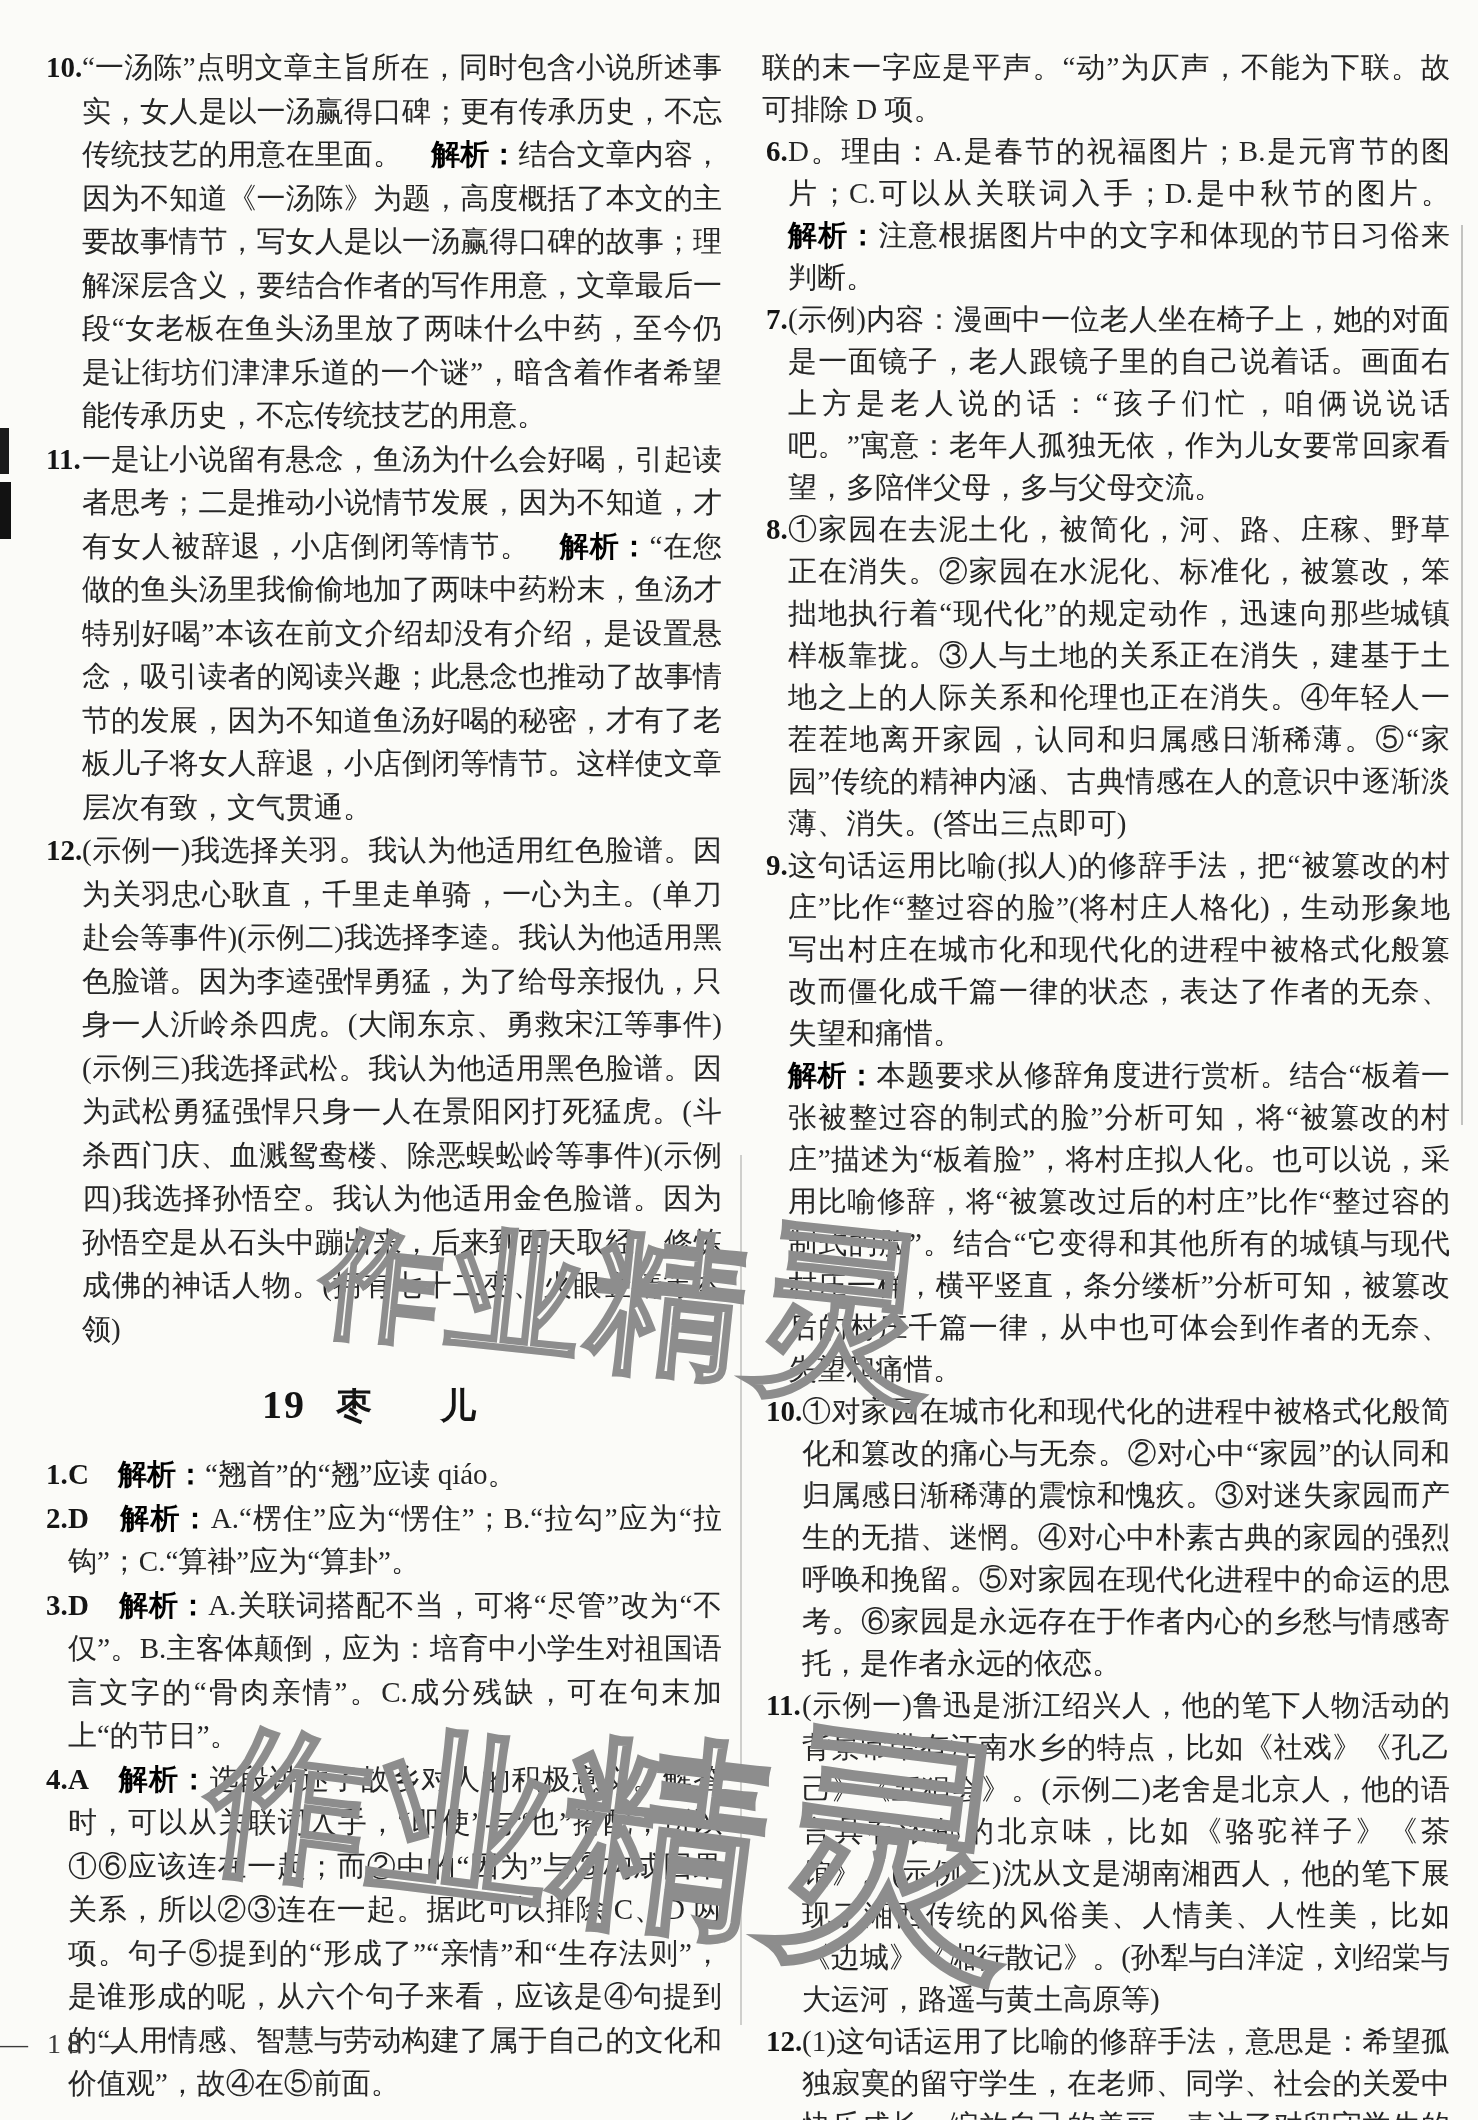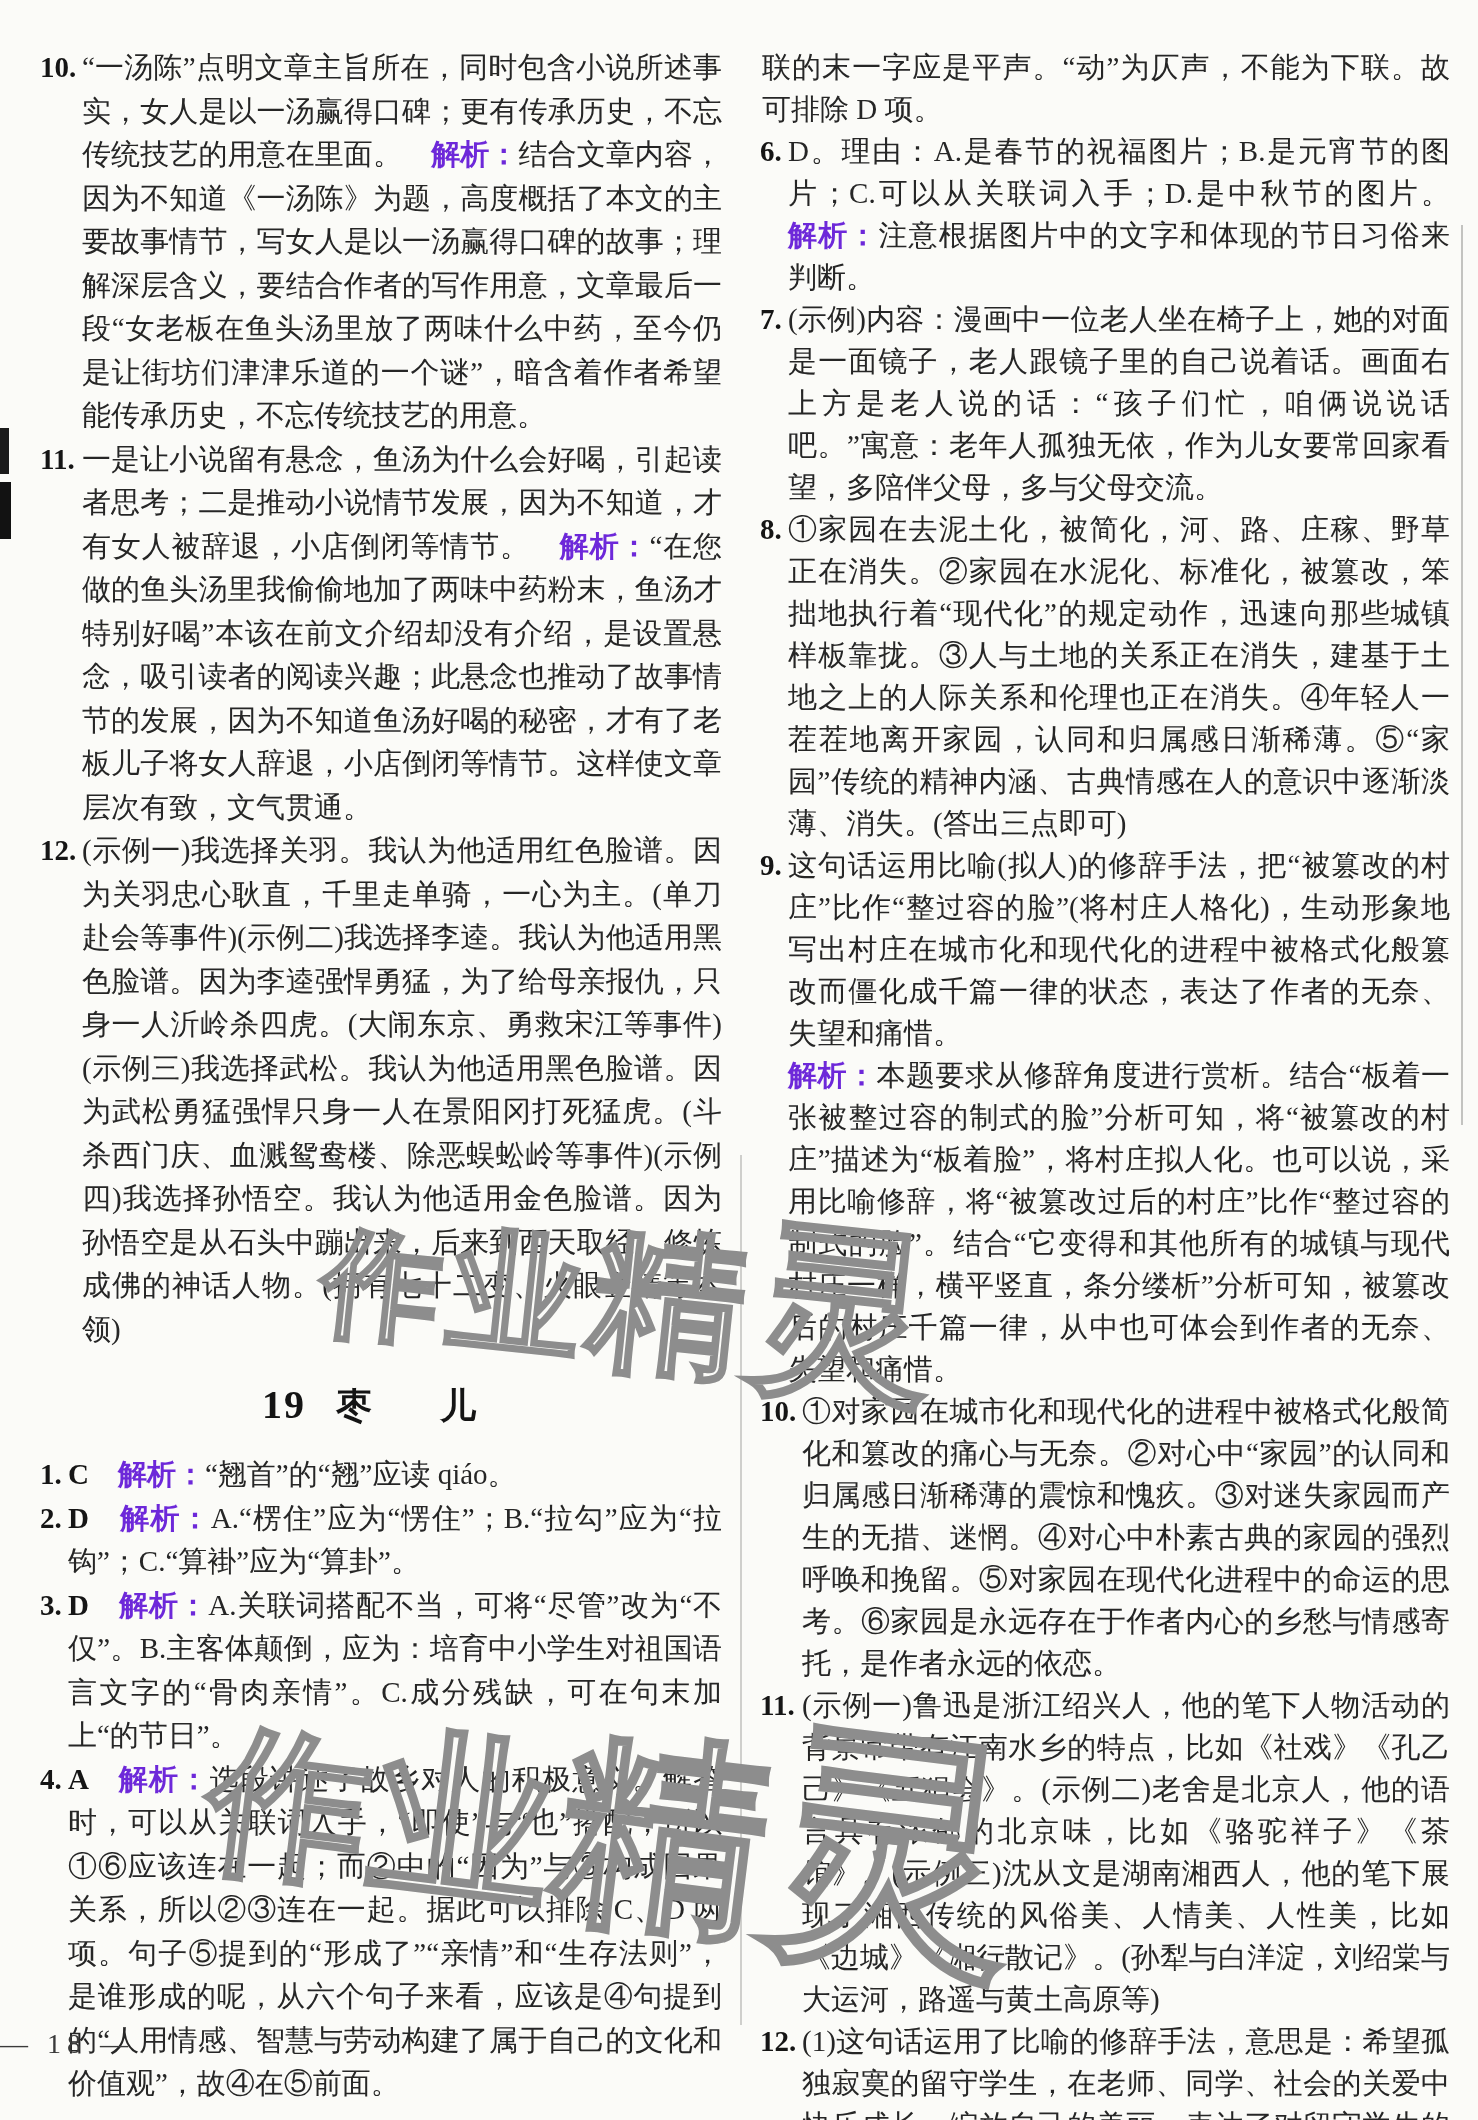--- a/index.html
+++ b/index.html
@@ -18,7 +18,7 @@
   .ind2{padding-left:50px}
   .ind1{padding-left:36px}
   .contflush{padding-left:10px}
-  span.num{position:absolute;left:8px;top:0;font-weight:700;color:#151515}
+  span.num{position:absolute;left:14px;top:0;font-weight:700;color:#151515}
   span.jx{font-weight:700;color:#6d28d9;font-family:"Liberation Sans","DejaVu Sans",sans-serif}
   span.ansletter{font-weight:700;color:#151515}
   .heading{text-align:center;margin:30px 0 22px;font-weight:700;color:#141414;white-space:nowrap}

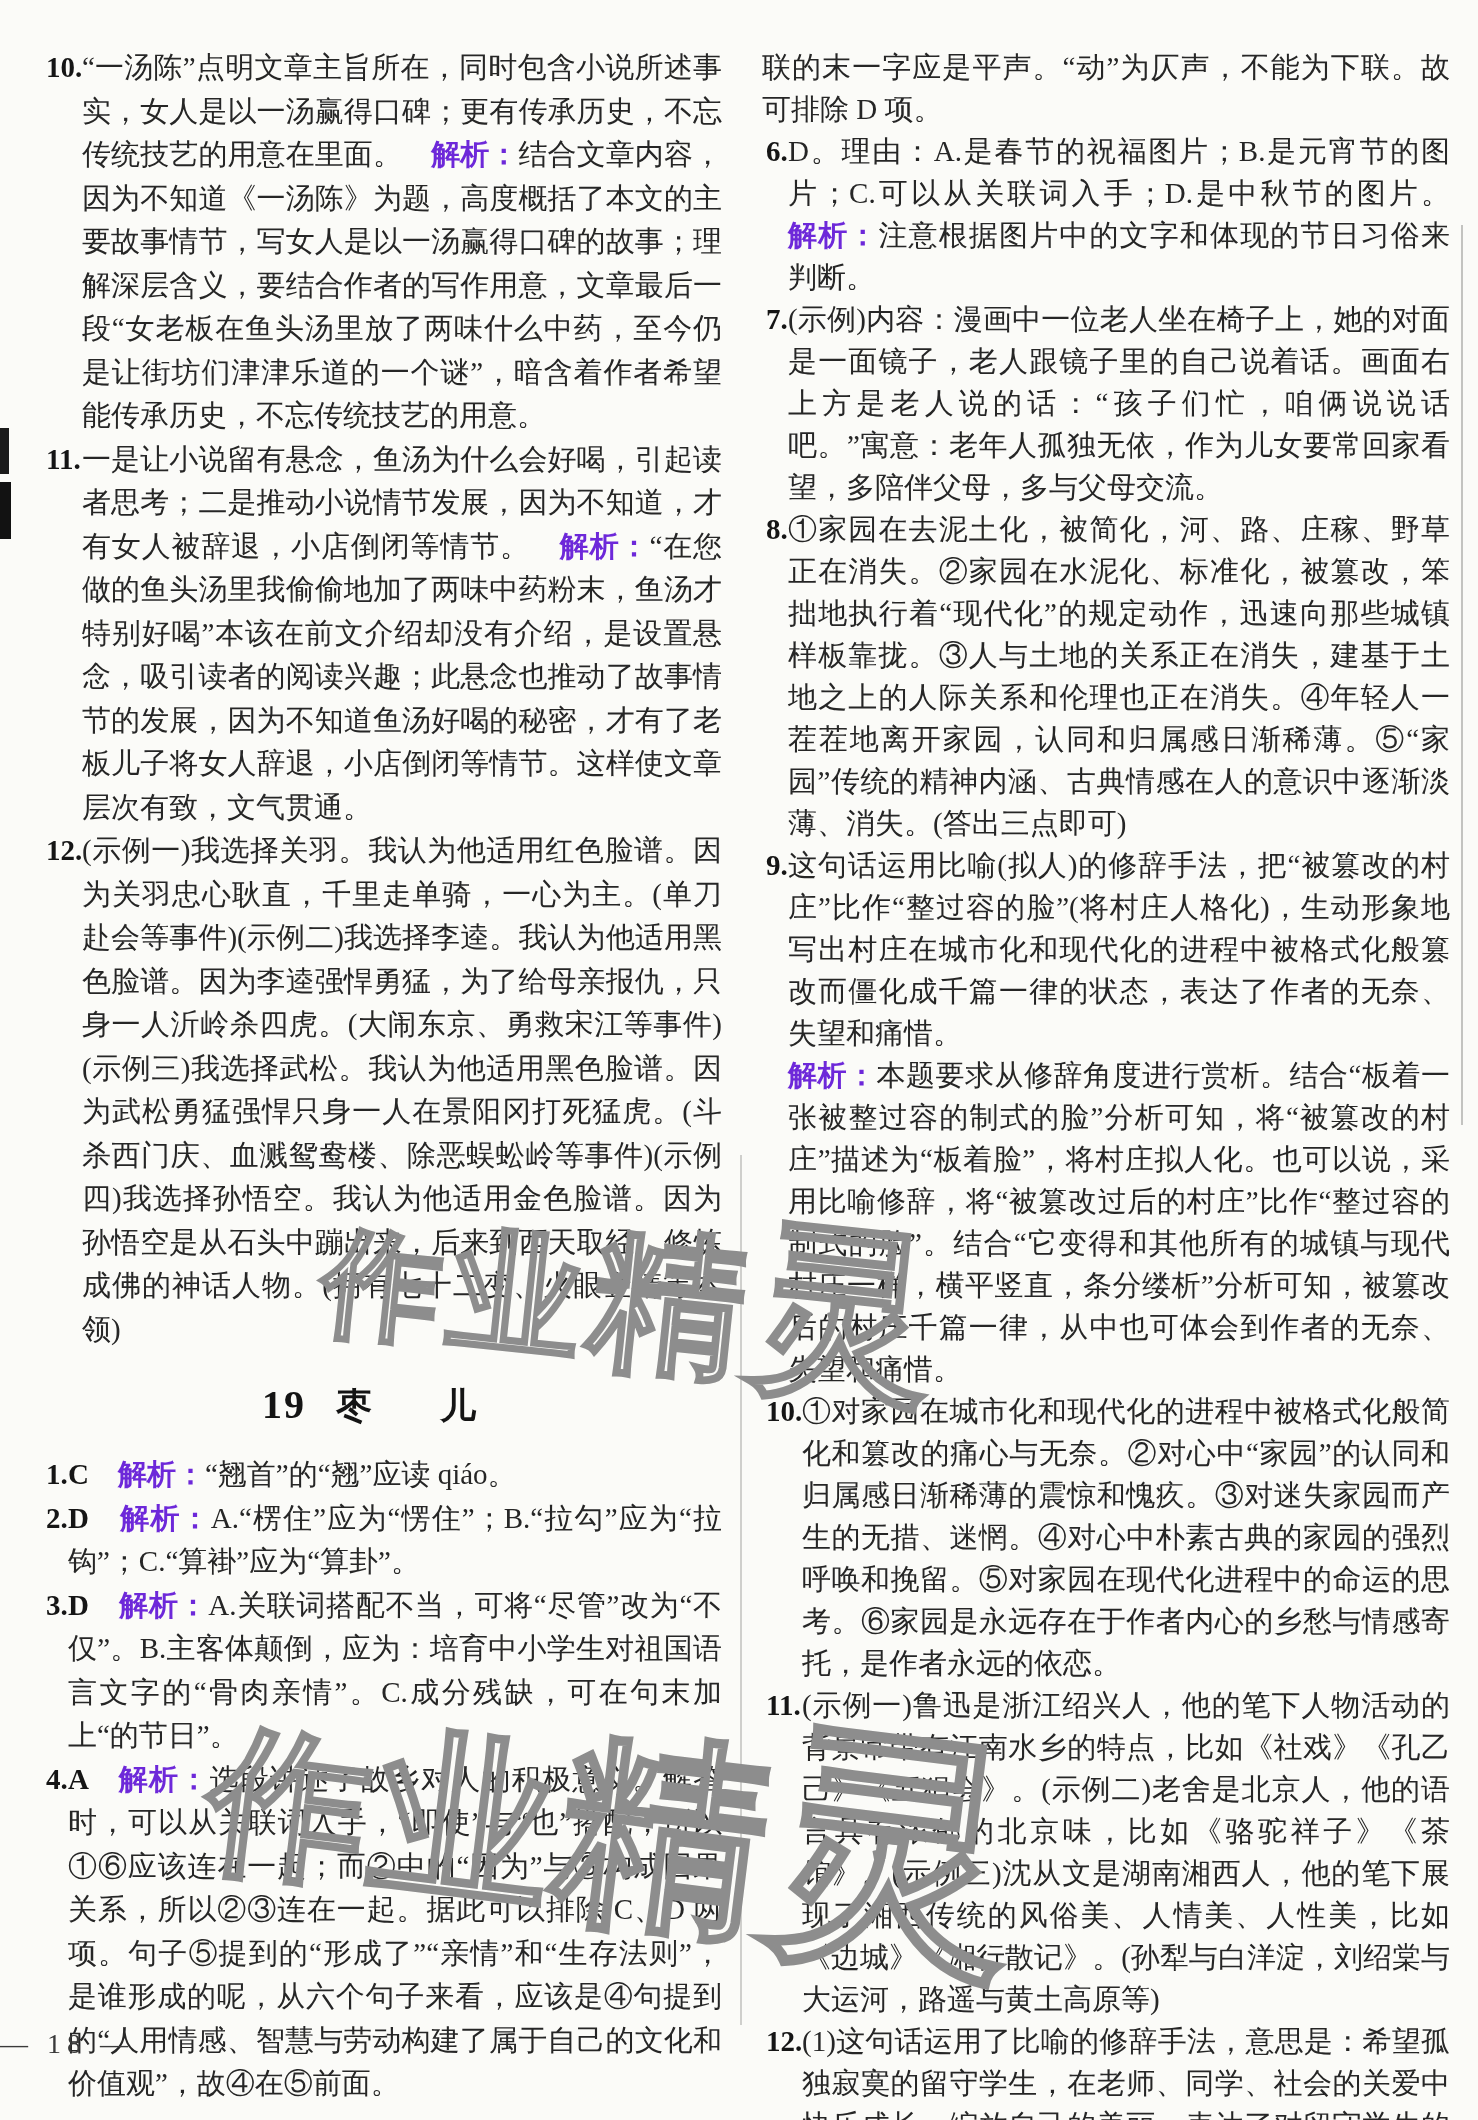--- a/index.html
+++ b/index.html
@@ -19,7 +19,7 @@
   .ind1{padding-left:36px}
   .contflush{padding-left:10px}
   span.num{position:absolute;left:14px;top:0;font-weight:700;color:#151515}
-  span.jx{font-weight:700;color:#6d28d9;font-family:"Liberation Sans","DejaVu Sans",sans-serif}
+  span.jx{font-weight:700;color:#000000;font-family:"Liberation Sans","DejaVu Sans",sans-serif}
   span.ansletter{font-weight:700;color:#151515}
   .heading{text-align:center;margin:30px 0 22px;font-weight:700;color:#141414;white-space:nowrap}
   .heading .h-num{font-size:40px;margin-right:30px;letter-spacing:2px}

